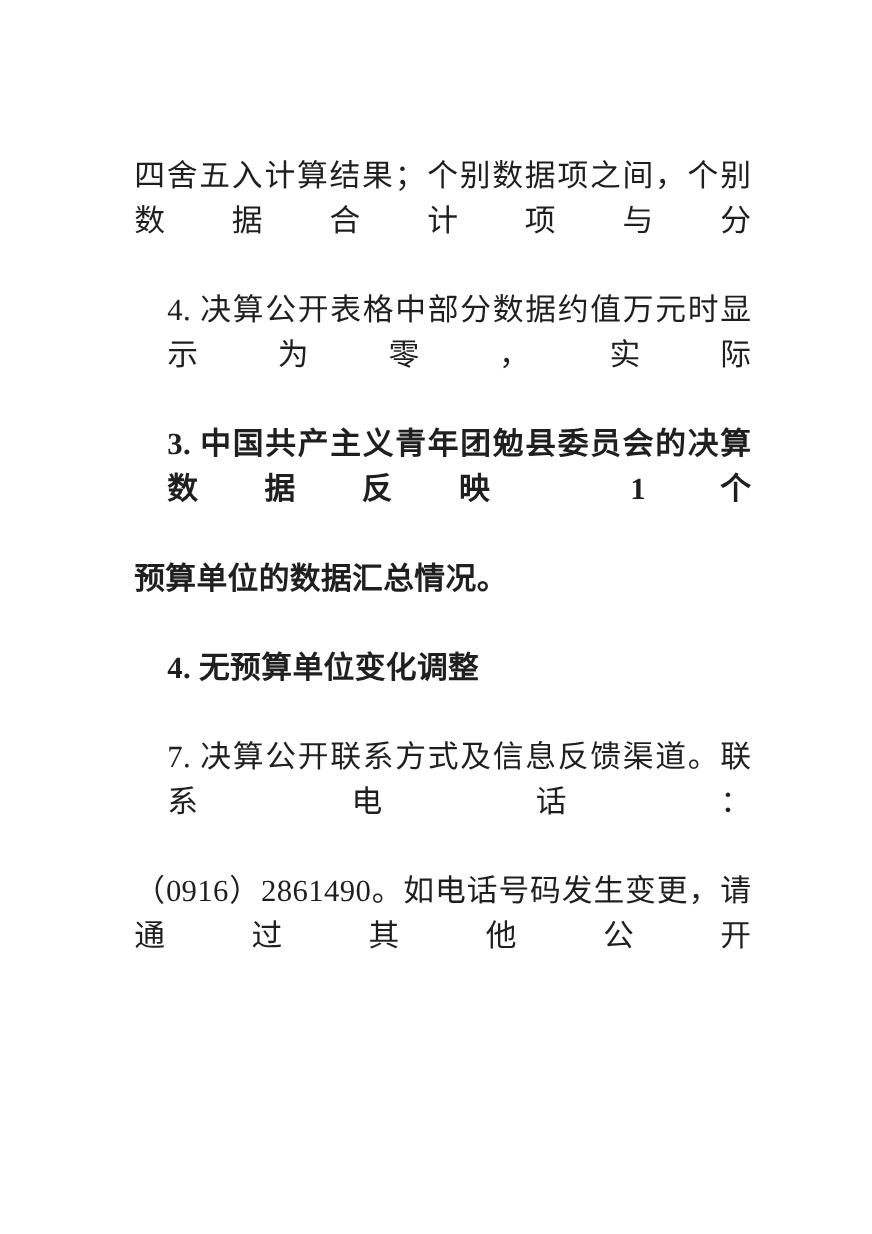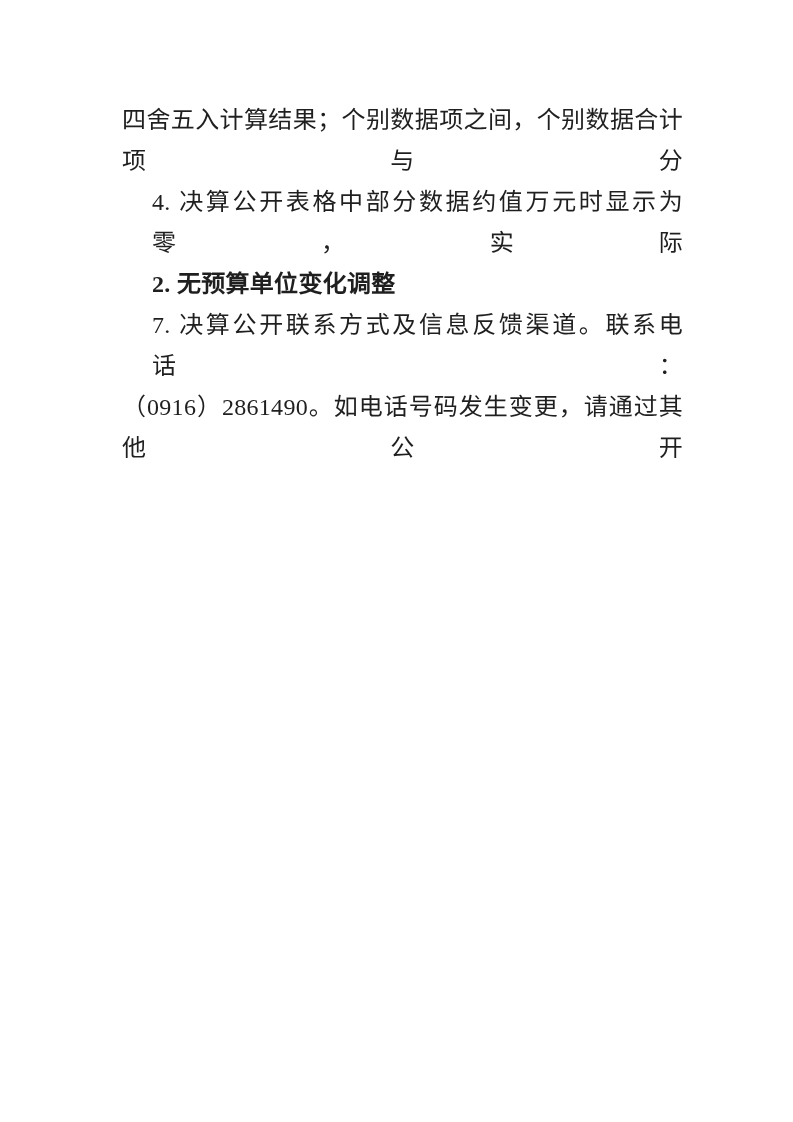--- a/index.html
+++ b/index.html
@@ -31,11 +31,12 @@
   }
   .line {
     display: block;
-    font-size: 24px;
+    font-size: 28px;
     line-height: 41px;
     letter-spacing: 0.3px;
     text-align: left;
     white-space: pre-wrap;
+    margin-top: 40px;
   }
   
   .line.fill {

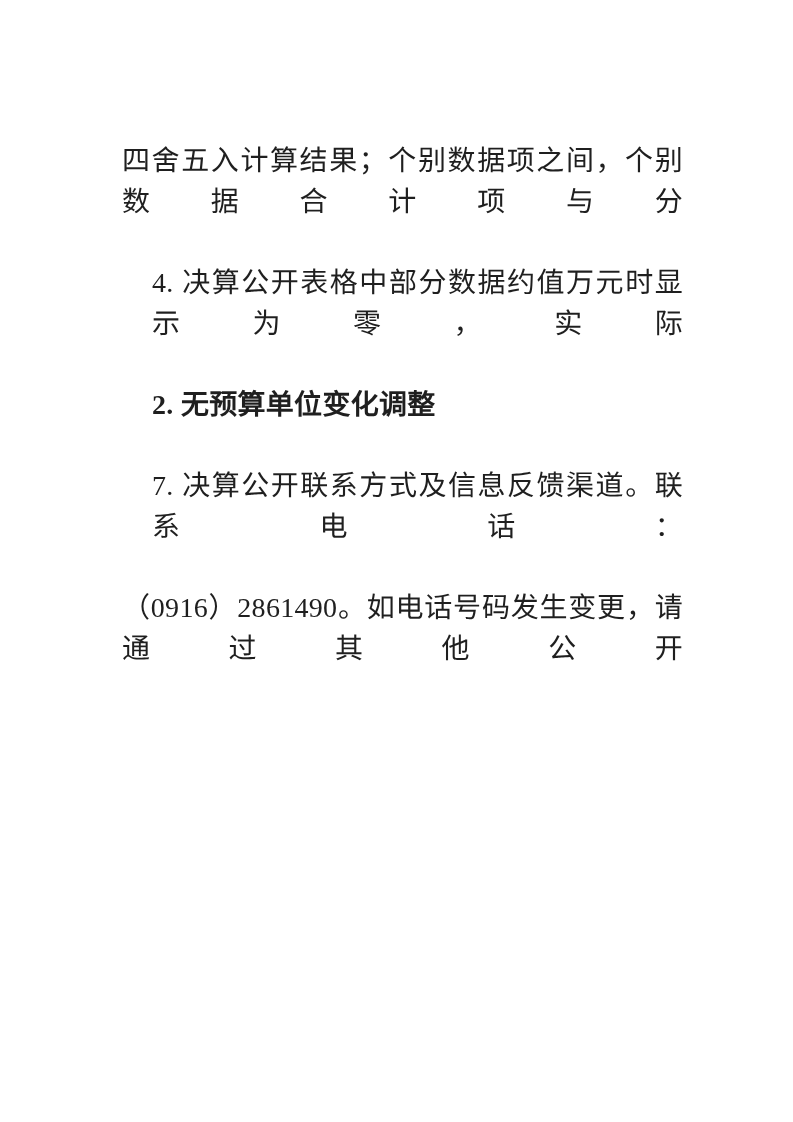--- a/index.html
+++ b/index.html
@@ -63,6 +63,10 @@
       <span class="line fill indent">4. 决算公开表格中部分数据约值万元时显示为零，实际</span>
     </p>
 
+    <p class="para bold">
+      <span class="line fill indent">3. 中国共产主义青年团勉县委员会的决算数据反映 1 个</span>
+      <span class="line">预算单位的数据汇总情况。</span>
+    </p>
 
     <p class="para bold">
       <span class="line indent">2. 无预算单位变化调整</span>

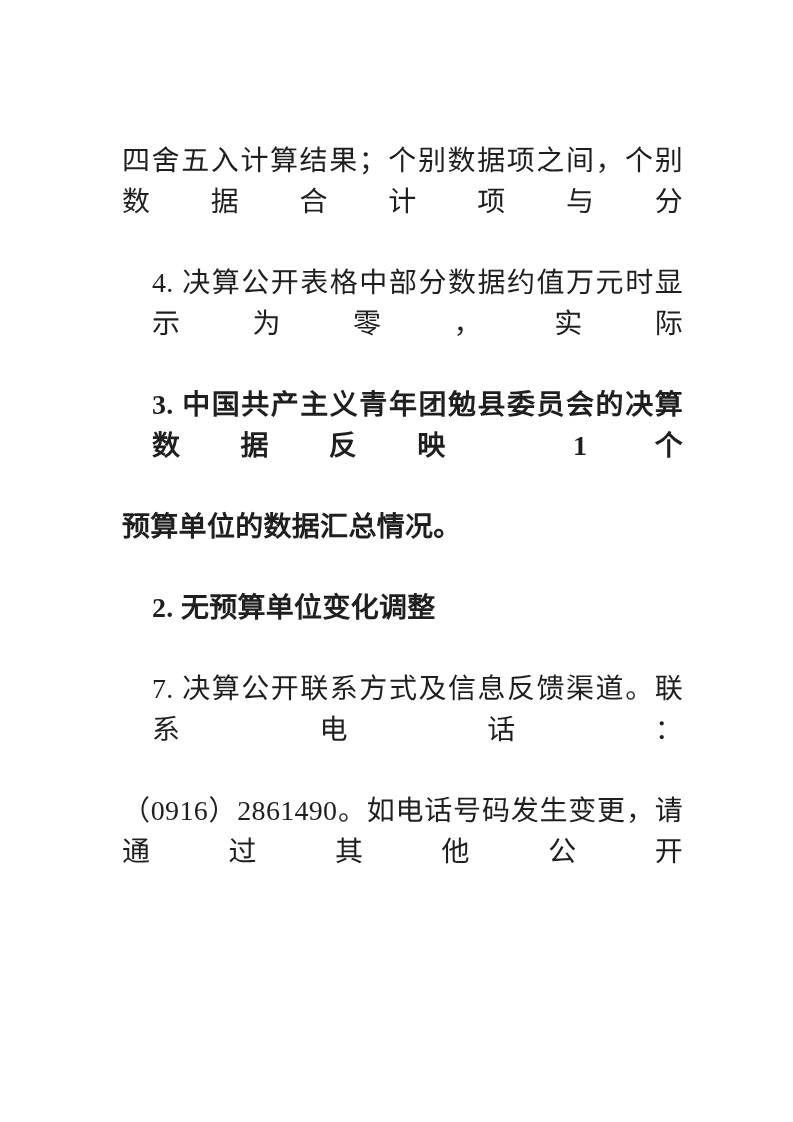--- a/index.html
+++ b/index.html
@@ -69,7 +69,7 @@
     </p>
 
     <p class="para bold">
-      <span class="line indent">2. 无预算单位变化调整</span>
+      <span class="line indent">4. 无预算单位变化调整</span>
     </p>
 
     <p class="para">

